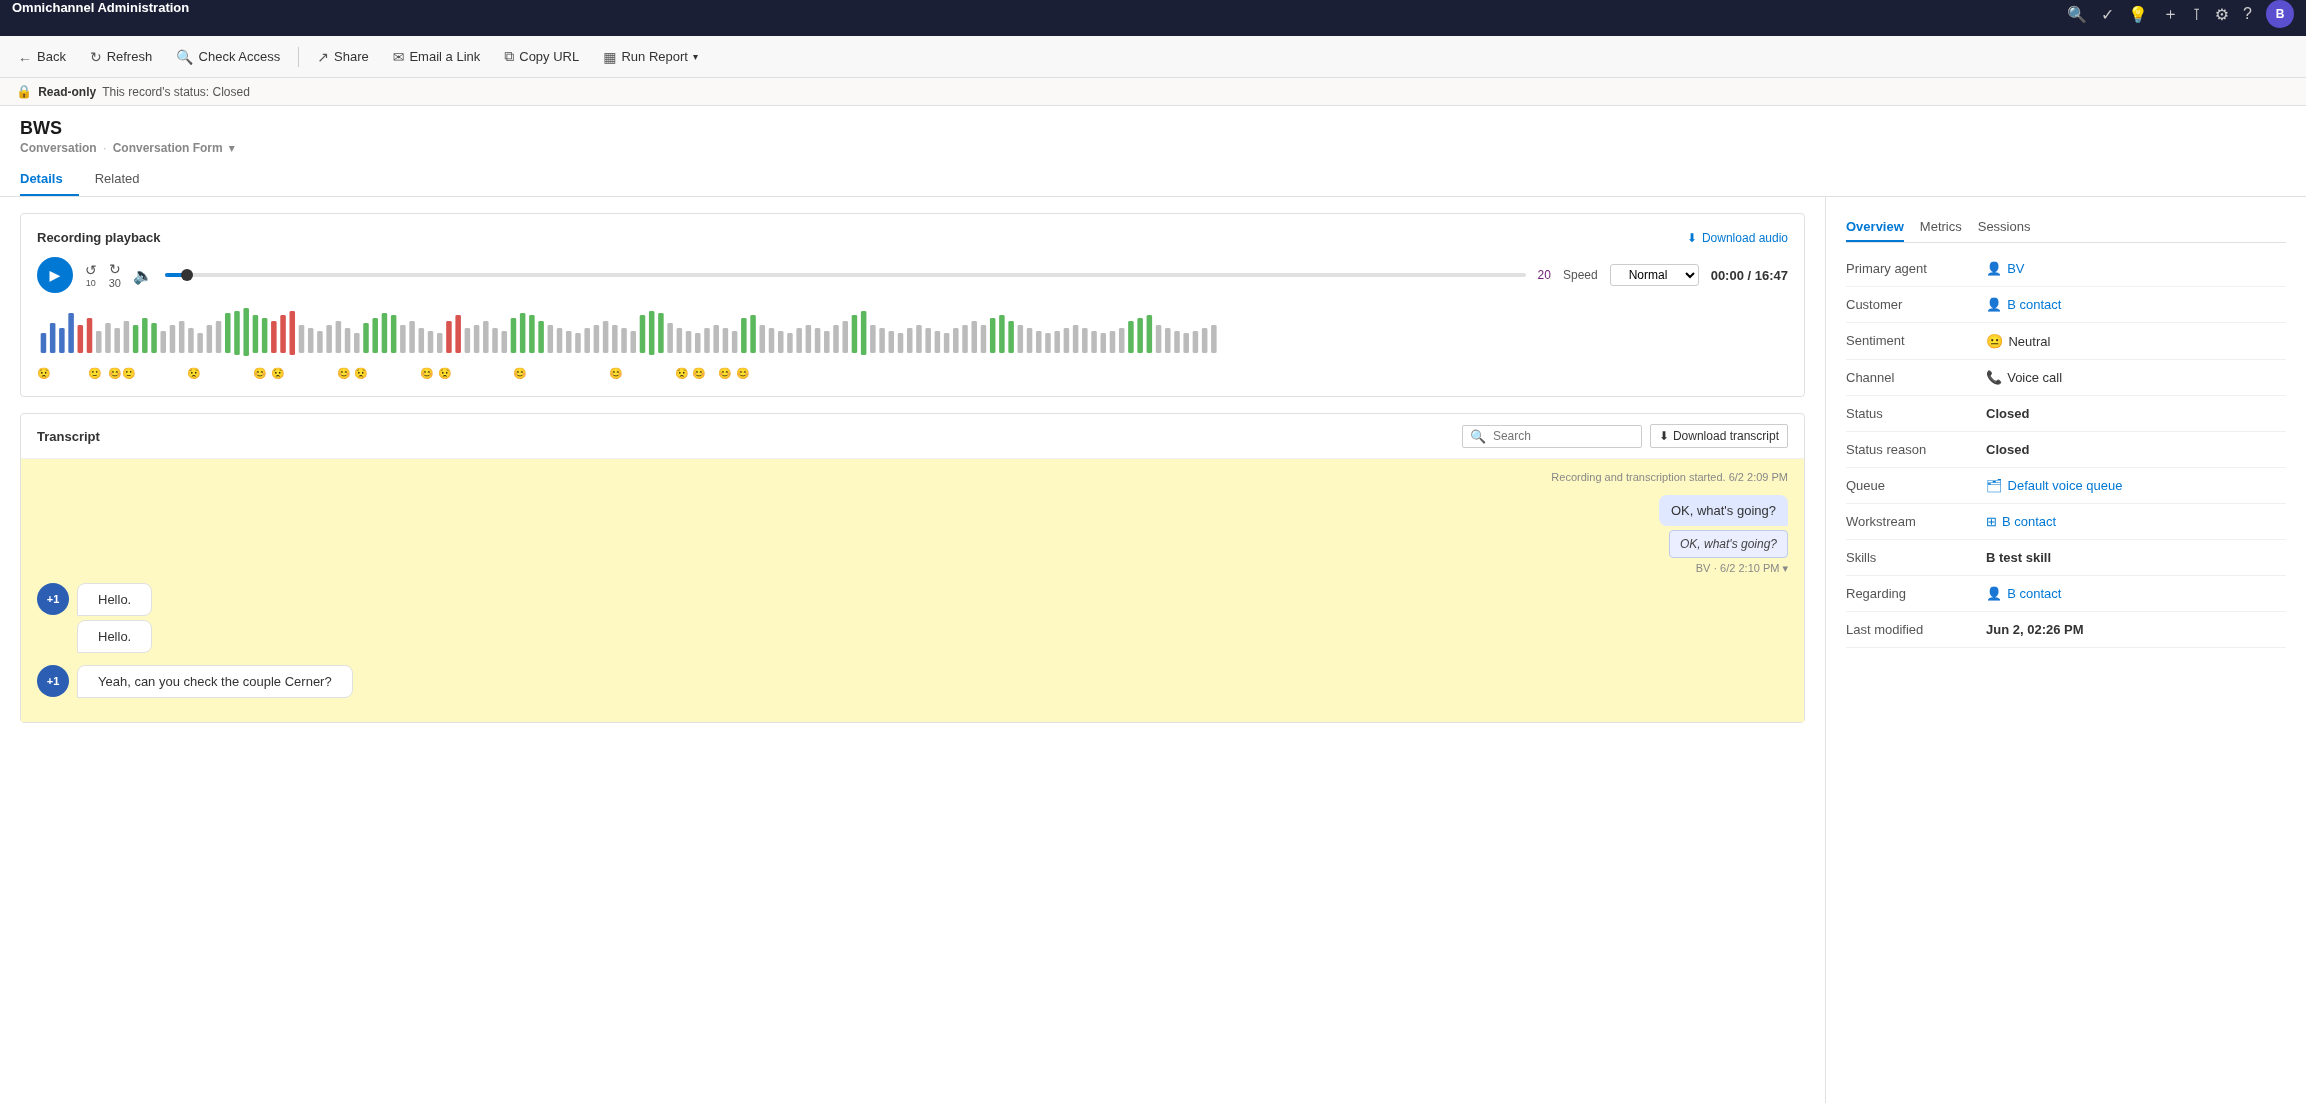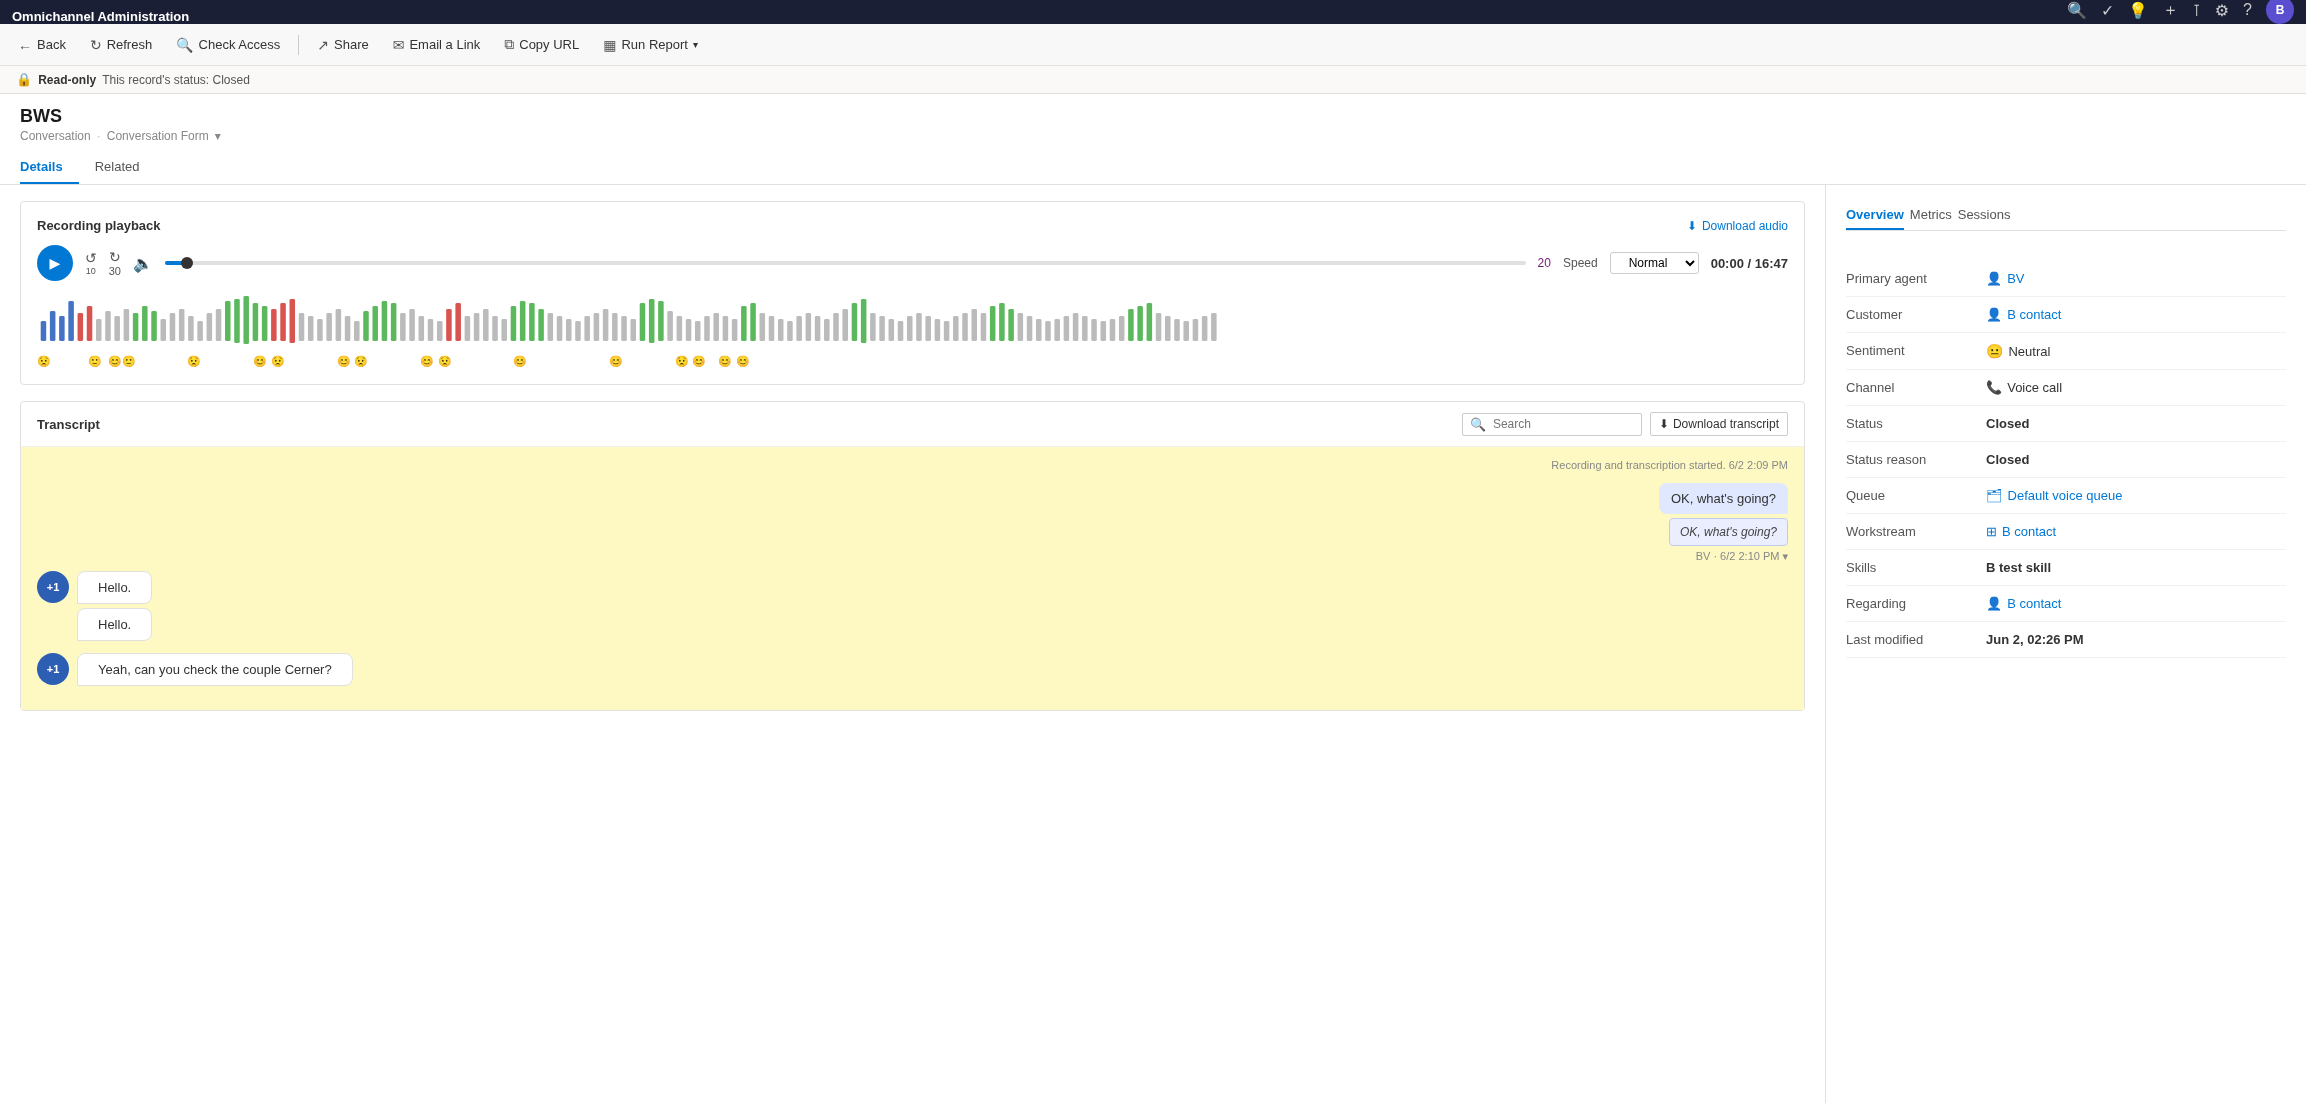--- a/index.html
+++ b/index.html
@@ -8,9 +8,9 @@
     
     .top-nav {
       background: #1a1f36;
-      height: 24px;
-      display: flex;
-      align-items: flex-end;
+      height: 36px;
+      display: flex;
+      align-items: flex-start;
       padding: 0 12px;
       justify-content: space-between;
     }

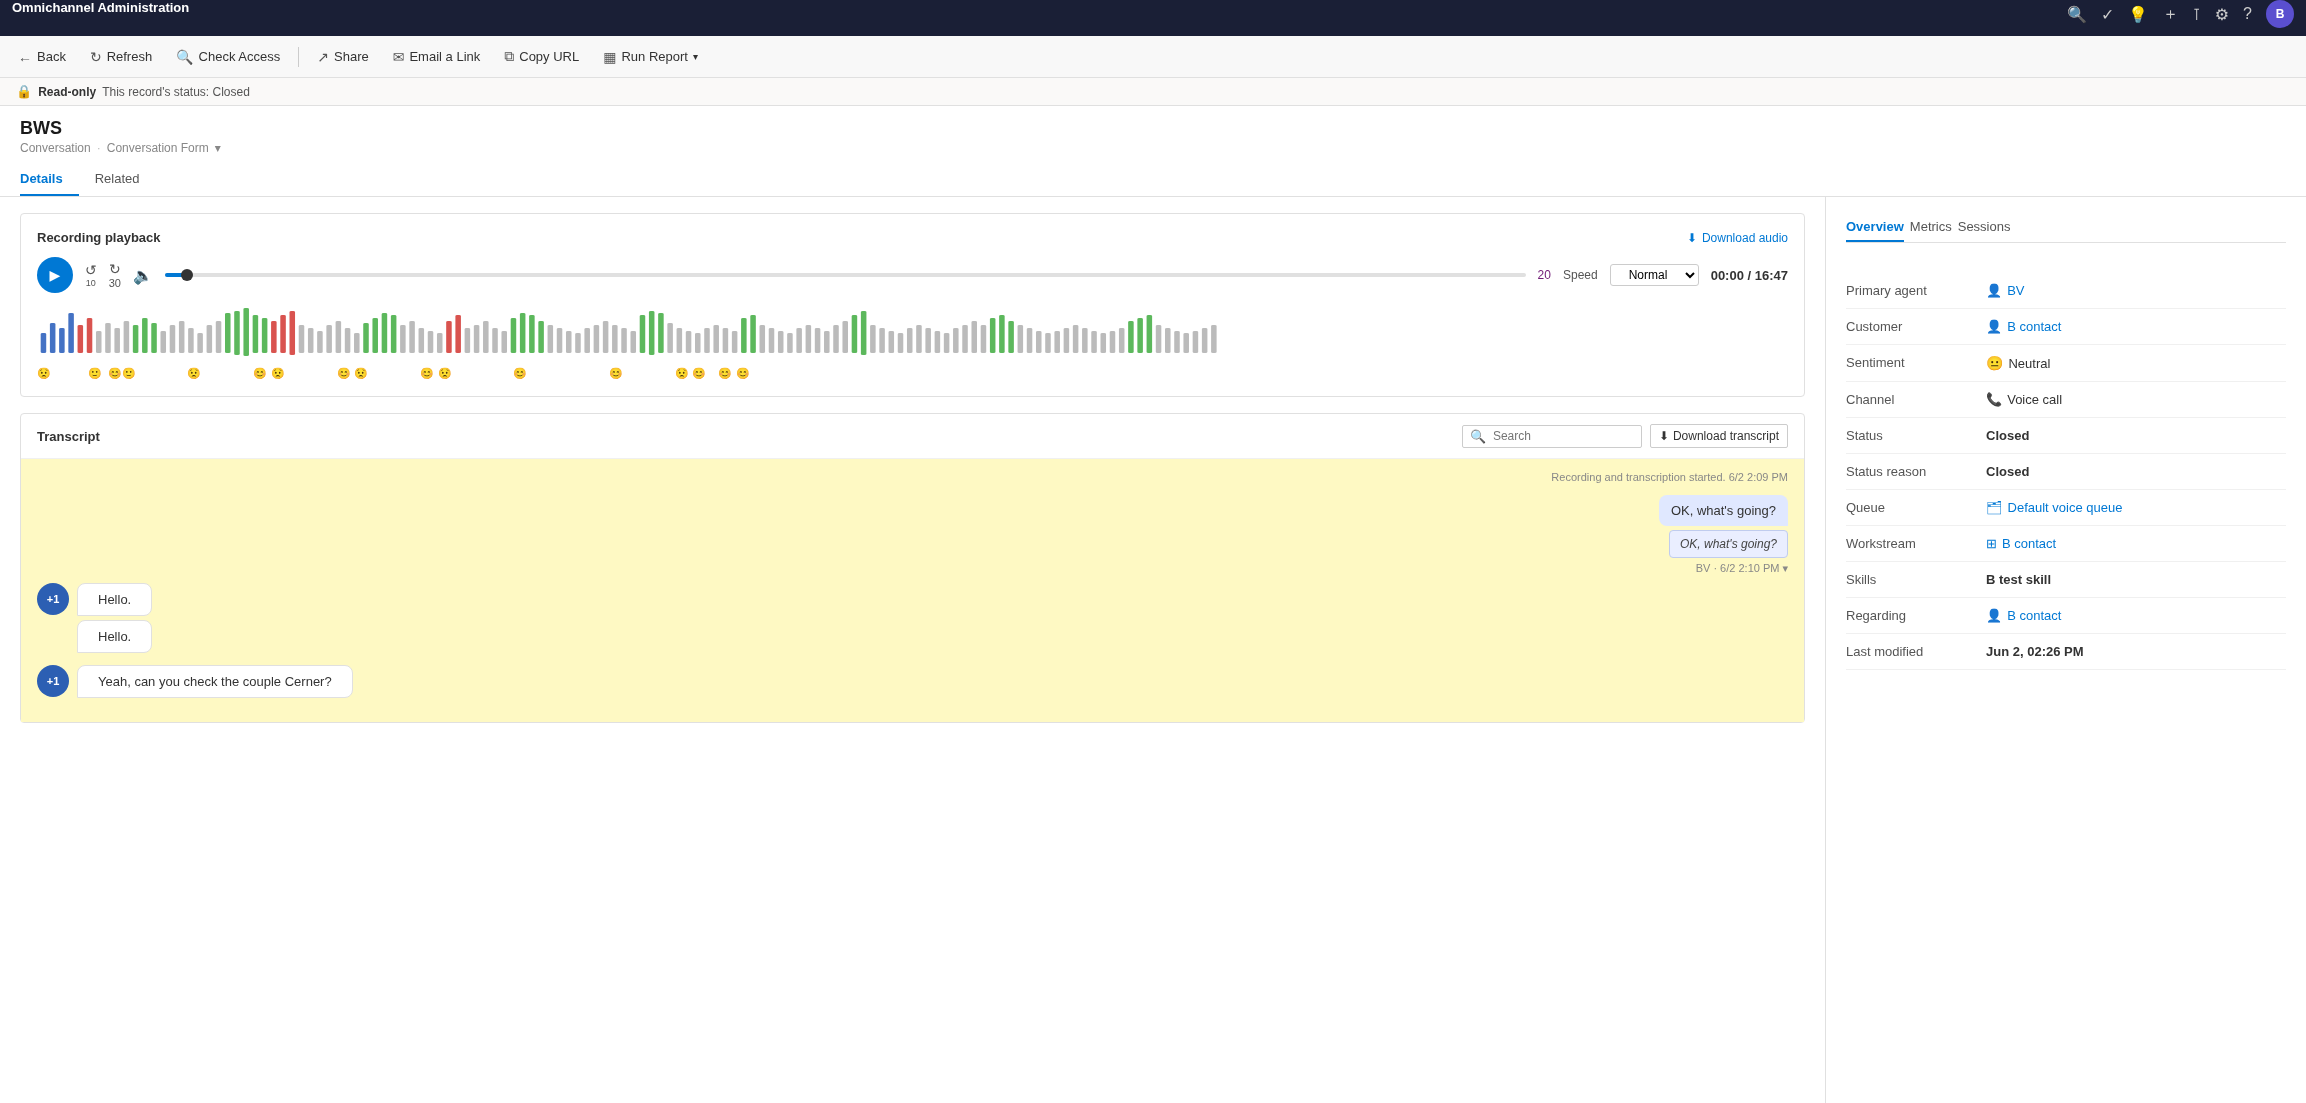--- a/index.html
+++ b/index.html
@@ -95,6 +95,7 @@
     .breadcrumb-link {
       color: #888;
       cursor: pointer;
+      font-weight: bold;
     }
     .breadcrumb-dropdown { cursor: pointer; color: #888; }
 

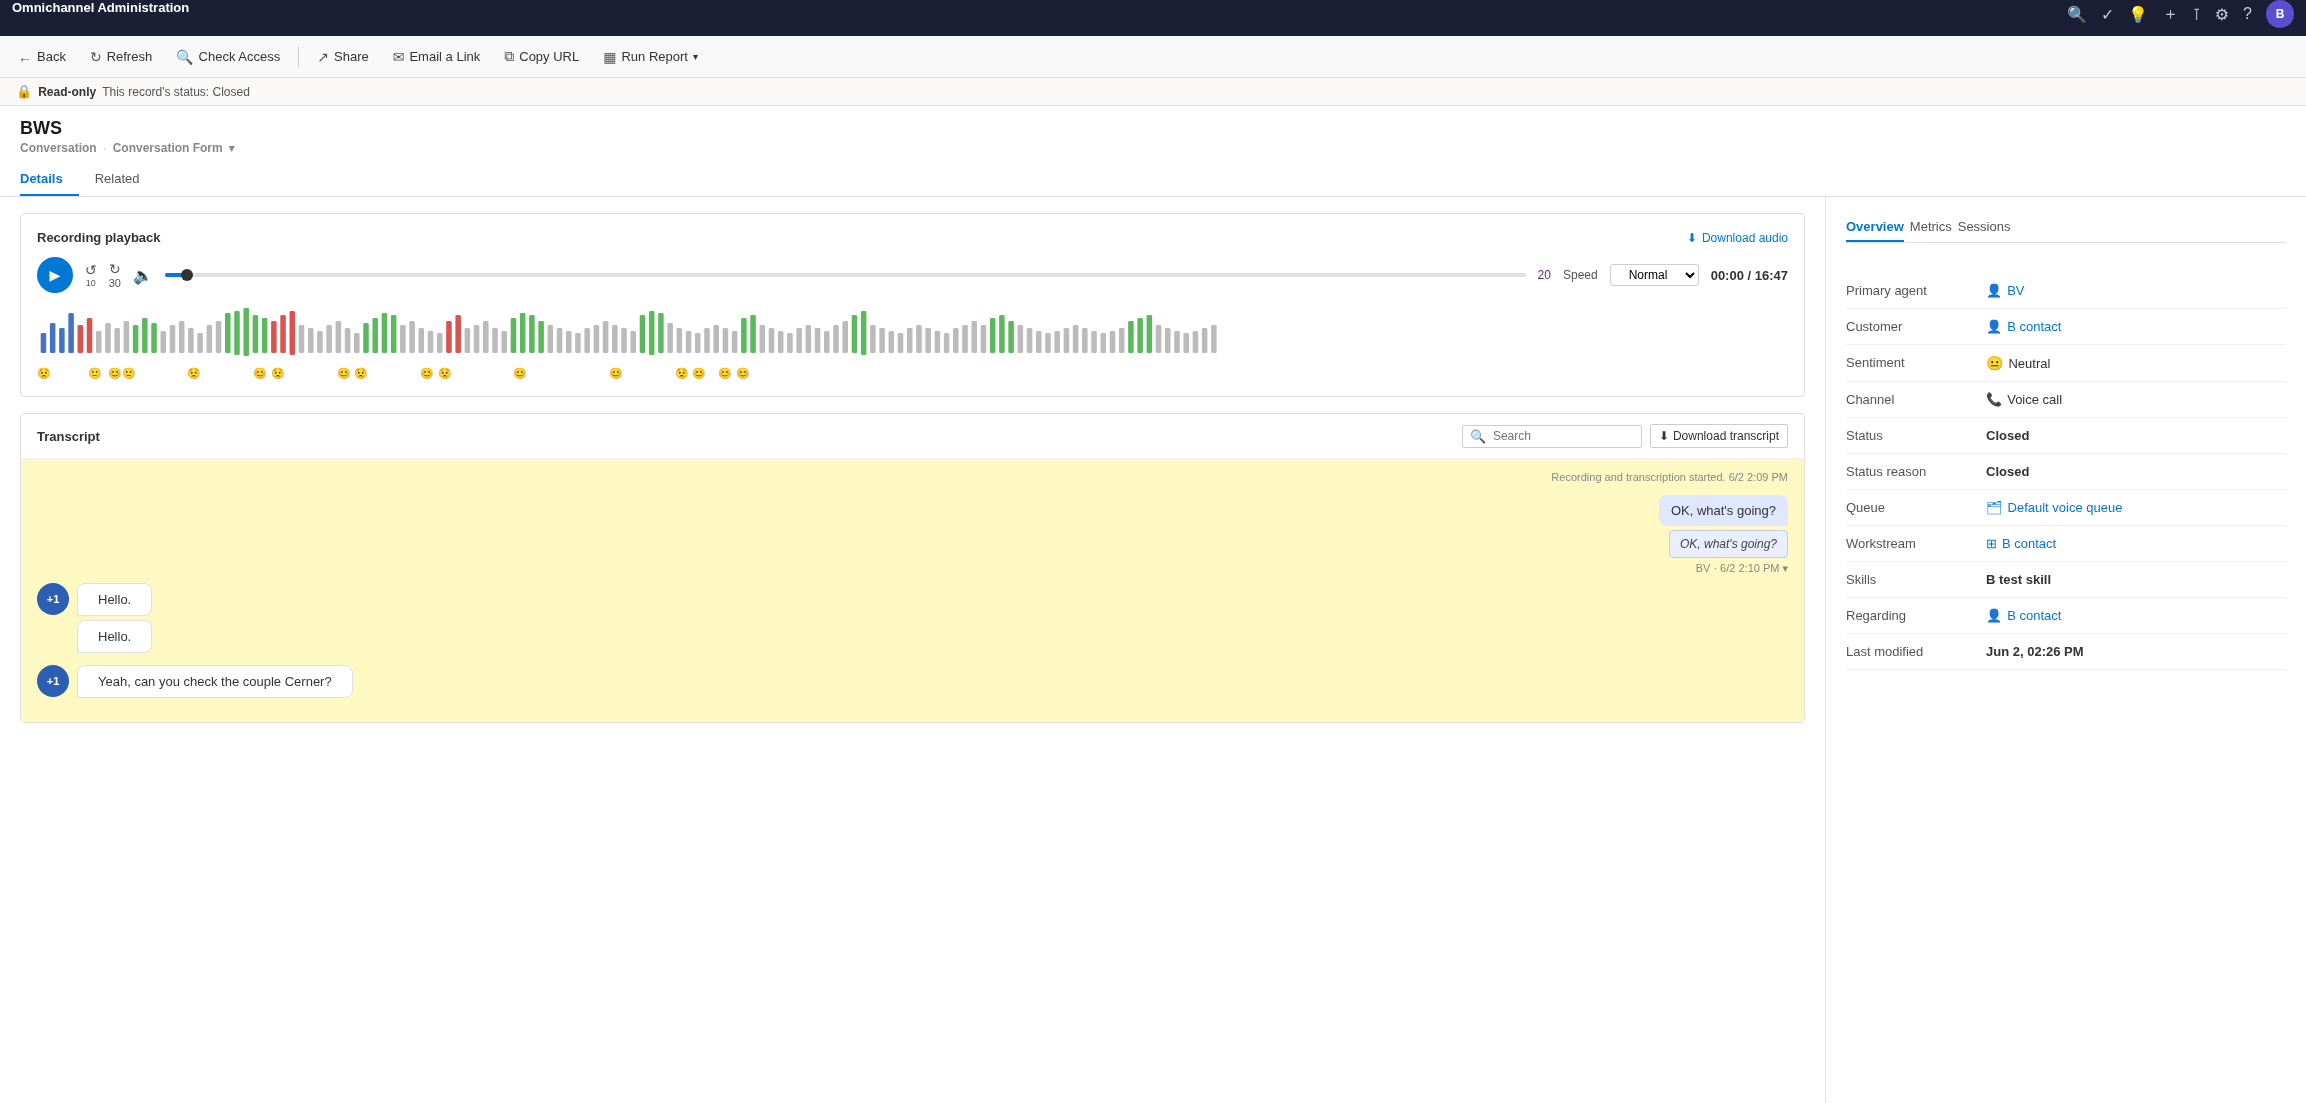--- a/index.html
+++ b/index.html
@@ -346,9 +346,9 @@
     }
     .panel-tabs {
       display: flex;
-      gap: 6px;
+      gap: 16px;
       border-bottom: 1px solid #e0e0e0;
-      margin-bottom: 30px;
+      margin-bottom: 8px;
     }
     .panel-tab {
       padding: 6px 0;

